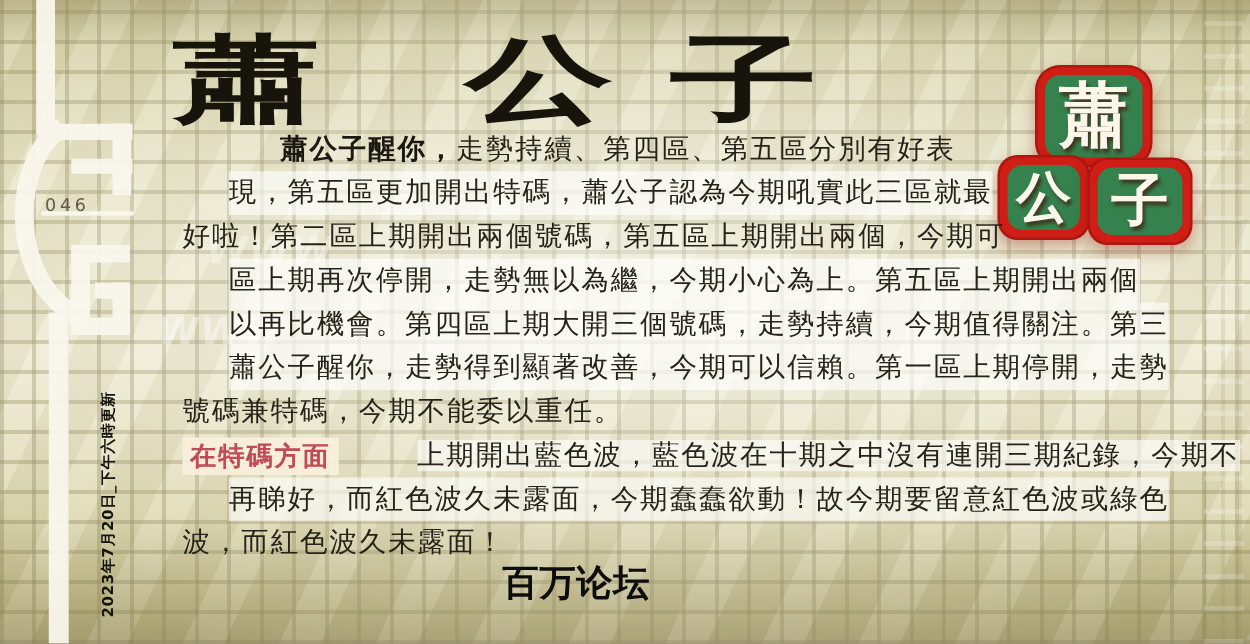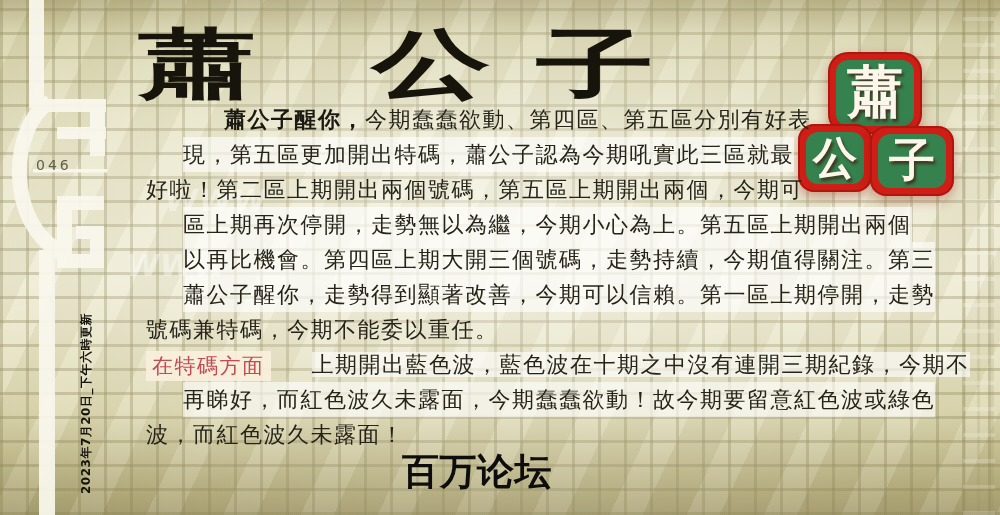--- a/index.html
+++ b/index.html
@@ -120,7 +120,7 @@
 
   <div class="article">
     <div class="line l1">
-      <span class="lead">蕭公子醒你，</span><span>今期蠢蠢欲動、第四區、第五區分別有好表</span>
+      <span class="lead">蕭公子醒你，</span><span>走勢持續、第四區、第五區分別有好表</span>
     </div>
     <div class="line boxed">現，第五區更加開出特碼，蕭公子認為今期吼實此三區就最</div>
     <div class="line">好啦！第二區上期開出兩個號碼，第五區上期開出兩個，今期可</div>

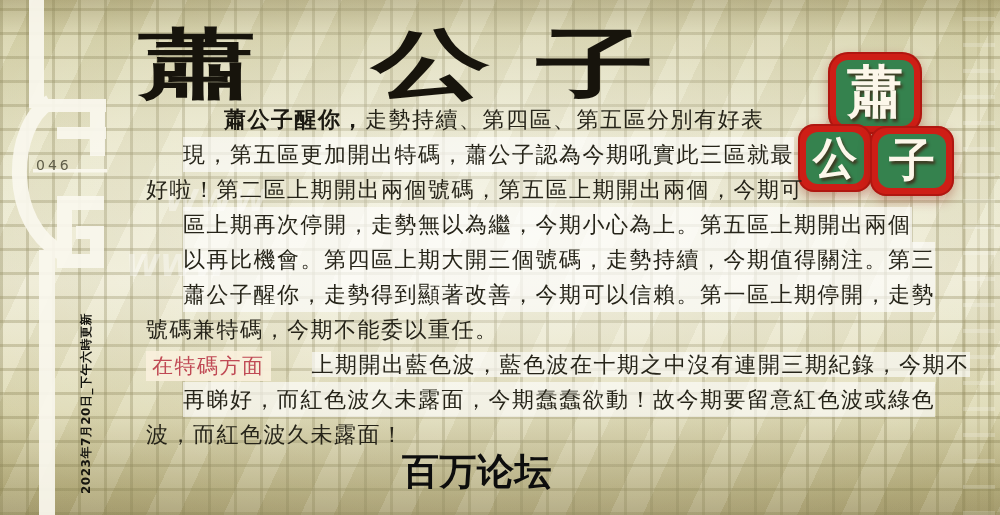--- a/index.html
+++ b/index.html
@@ -47,7 +47,7 @@
   .boxed { background:rgba(255,255,255,0.62);margin-left:37px; }
   .chip {
     display:inline-block; background:rgba(249,240,220,0.92); color:#c04a55;
-    font-weight:400; font-size:21px; padding:0 6px; margin-right:4px;
+    font-weight:700; font-size:21px; padding:0 6px; margin-right:26px;
     line-height:30px; vertical-align:middle;
   }
   .seal-tile {

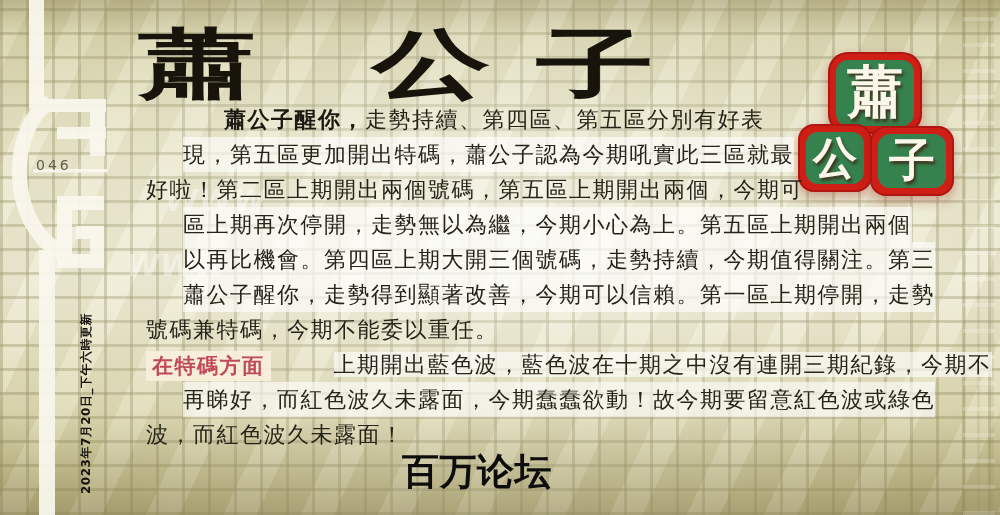--- a/index.html
+++ b/index.html
@@ -68,7 +68,7 @@
   .tile-zi .seal-inner { font-size:46px; }
   .footer {
     position:absolute; left:402px; top:447px; display:flex; gap:32px;
-    font-weight:700; font-size:37px; color:#0d0d0d; letter-spacing:0.5px;
+    font-weight:700; font-size:29px; color:#0d0d0d; letter-spacing:0.5px;
   }
 </style>
 </head>

